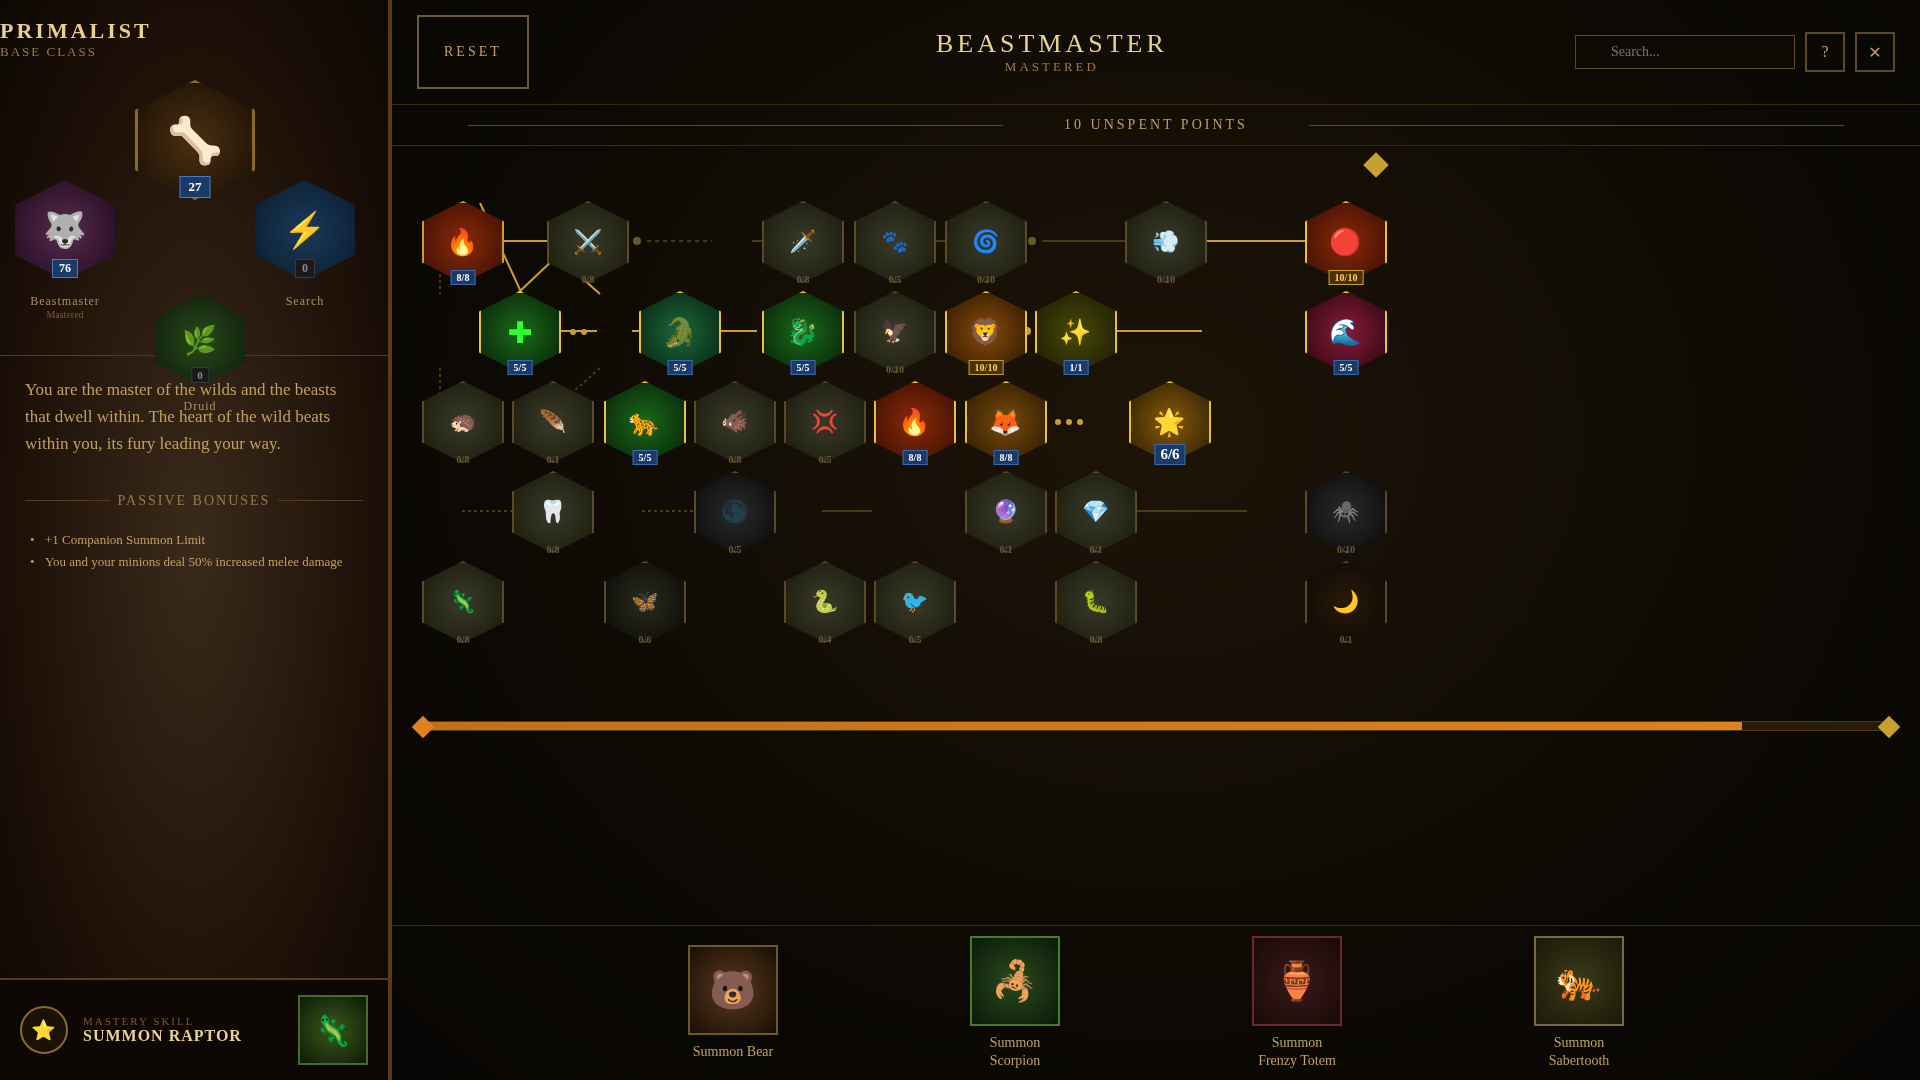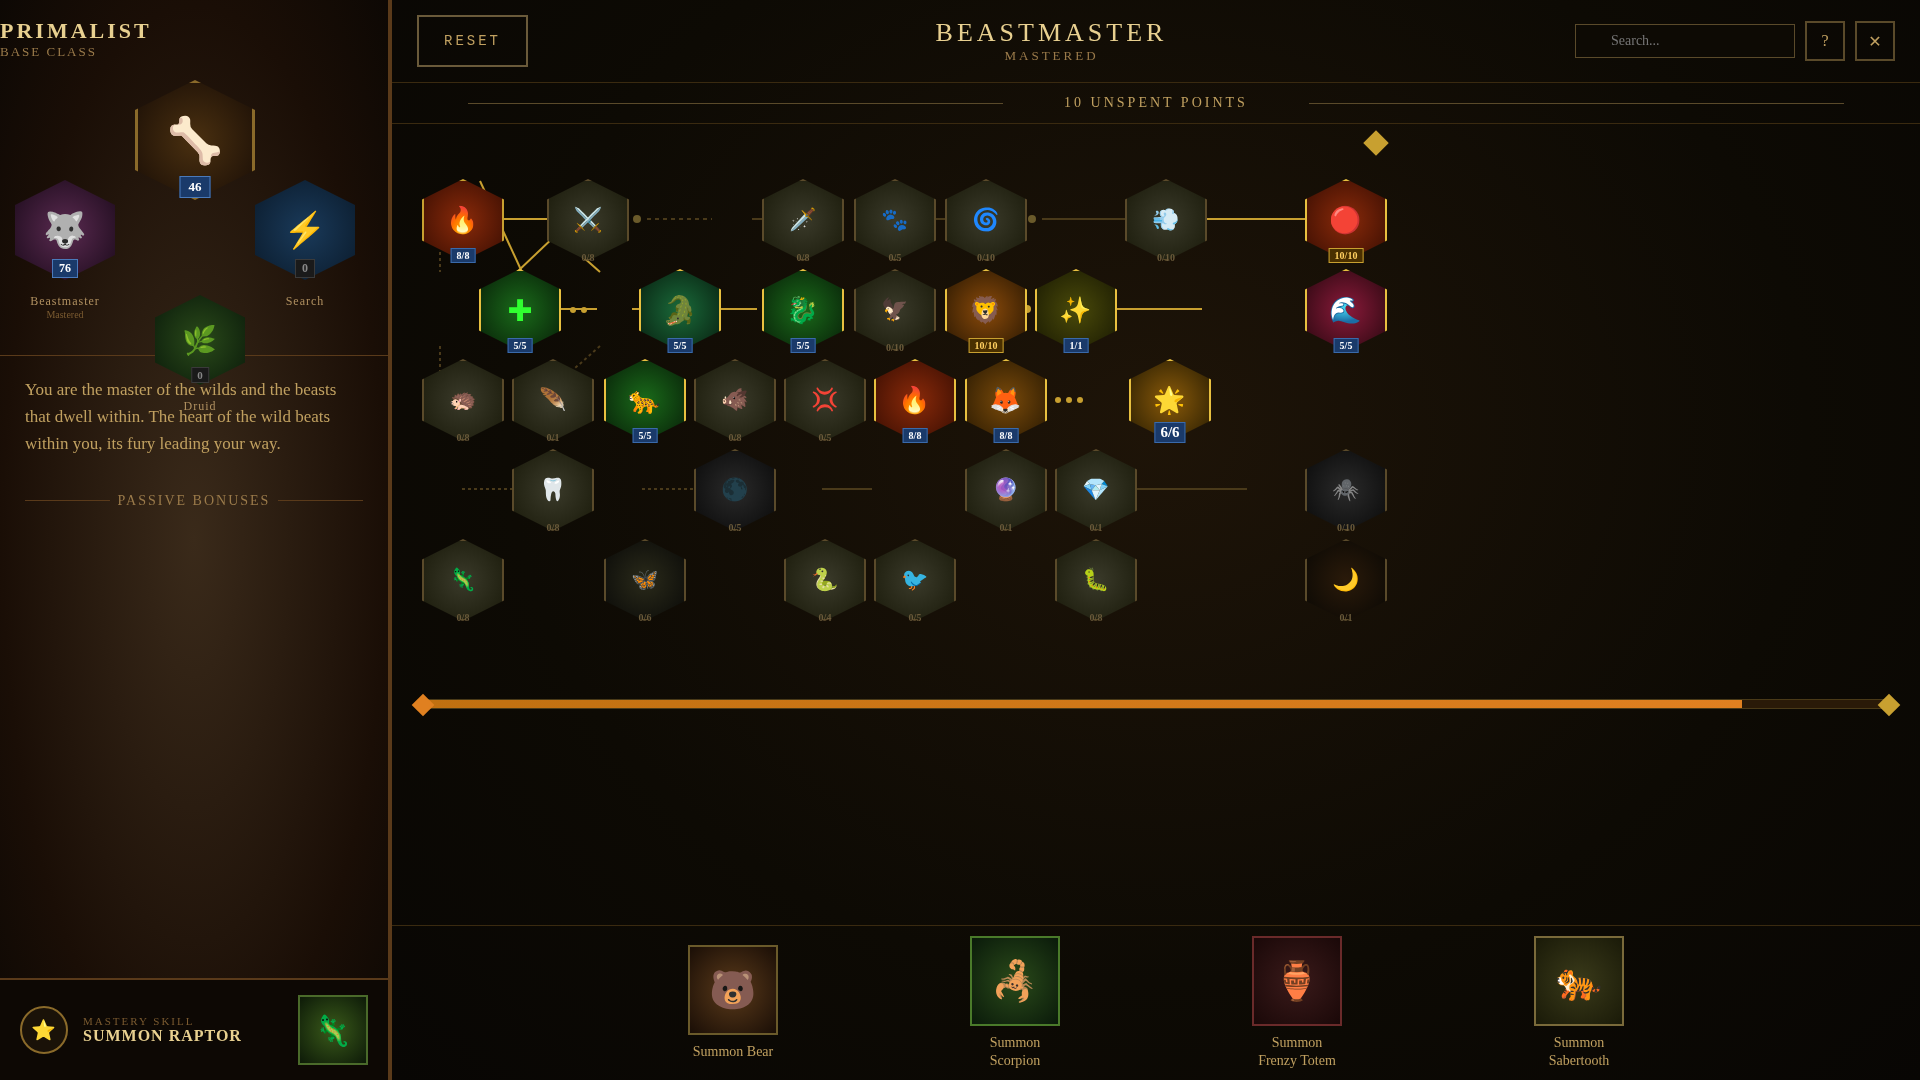--- a/index.html
+++ b/index.html
@@ -184,9 +184,9 @@
       font-size: 14px;
       letter-spacing: 3px;
       text-transform: uppercase;
-      padding: 16px 25px;
+      padding: 27px 25px;
       cursor: pointer;
-      font-family: Liberation Mono, monospace;
+      font-family: Liberation Serif, serif;
     }
 
     .title-area {

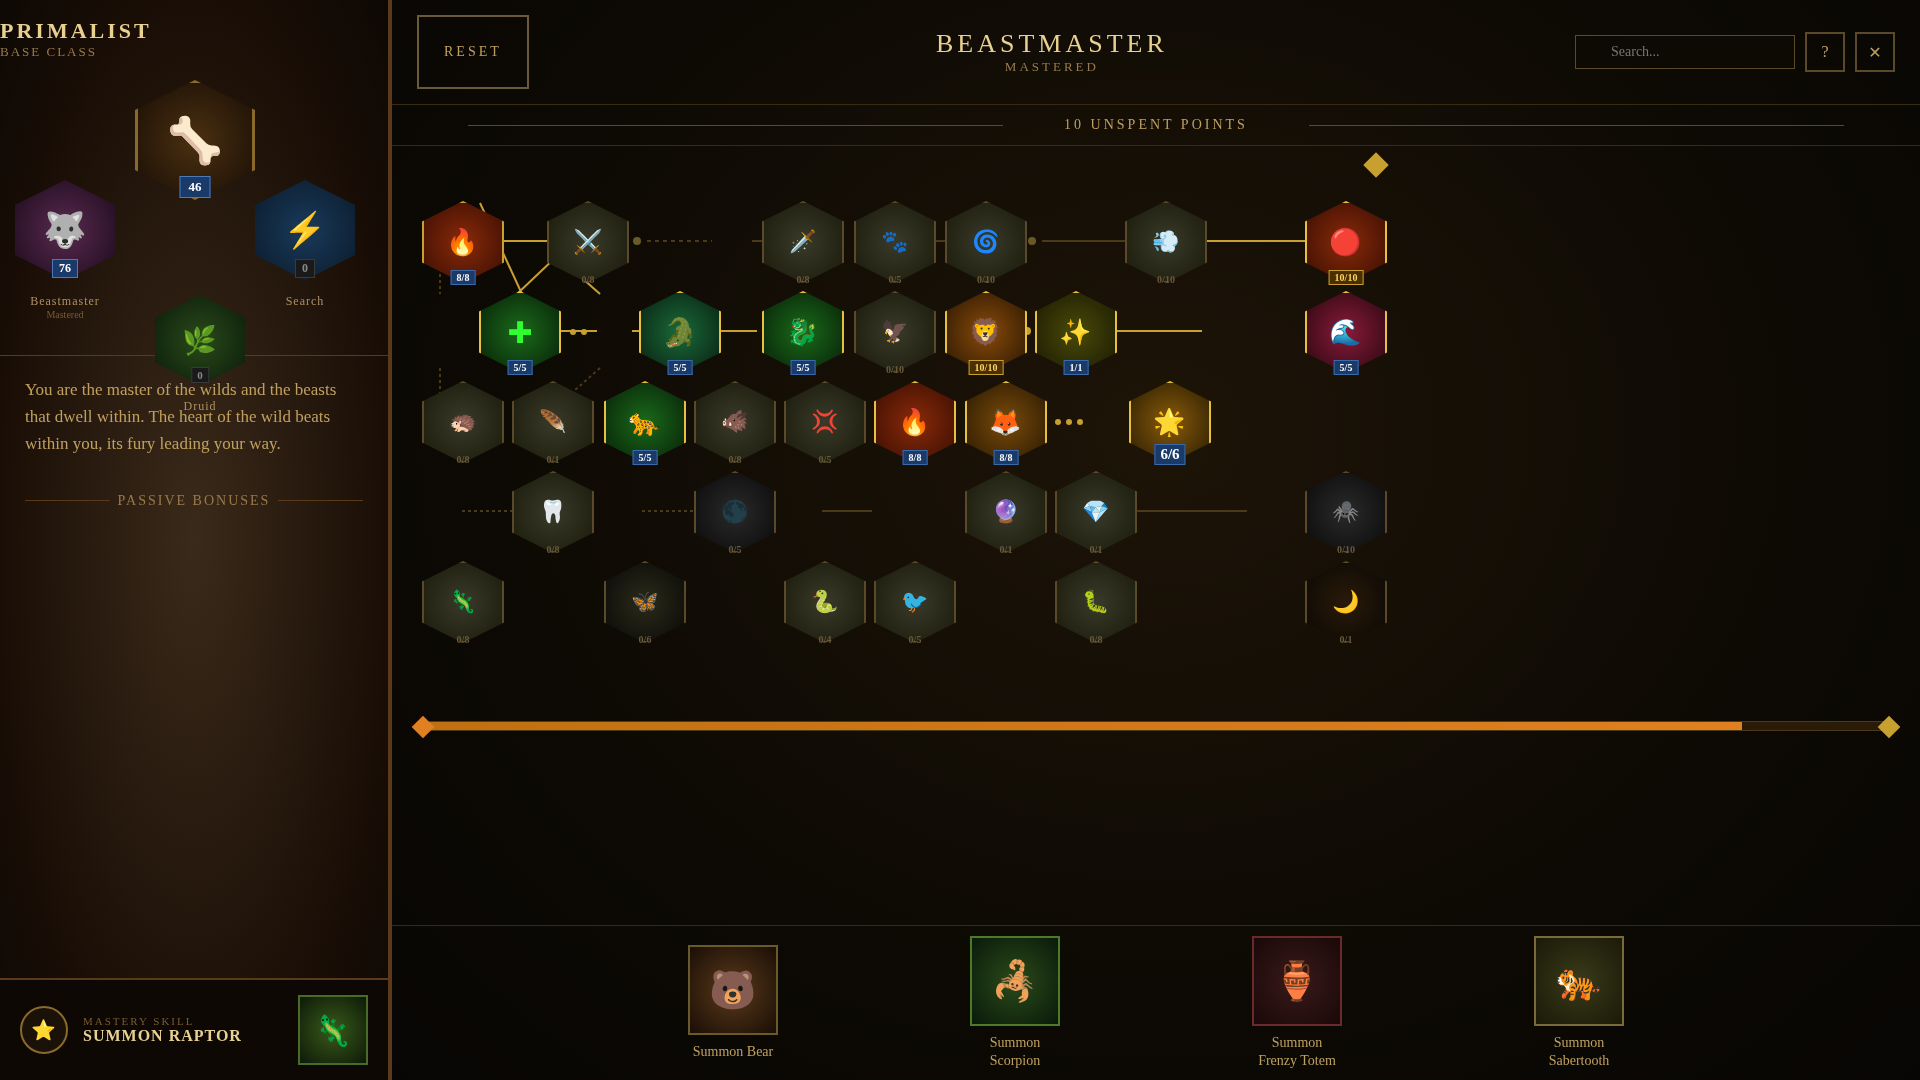--- a/index.html
+++ b/index.html
@@ -390,7 +390,7 @@
         <div style="position:absolute;inset:0;clip-path:polygon(50% 0%, 100% 25%, 100% 75%, 50% 100%, 0% 75%, 0% 25%);background:radial-gradient(#4a3010,#1a0e06);border:3px solid #8a6a2a;display:flex;align-items:center;justify-content:center;">
           <span style="font-size:45px;">🦴</span>
         </div>
-        <div style="position:absolute;bottom:2px;left:50%;transform:translateX(-50%);background:#1a3a6a;color:#fff;font-size:13px;font-weight:bold;padding:2px 8px;border:1px solid #4a7aba;">46</div>
+        <div style="position:absolute;bottom:2px;left:50%;transform:translateX(-50%);background:#1a3a6a;color:#fff;font-size:13px;font-weight:bold;padding:2px 8px;border:1px solid #4a7aba;">27</div>
       </div>
     </div>
 

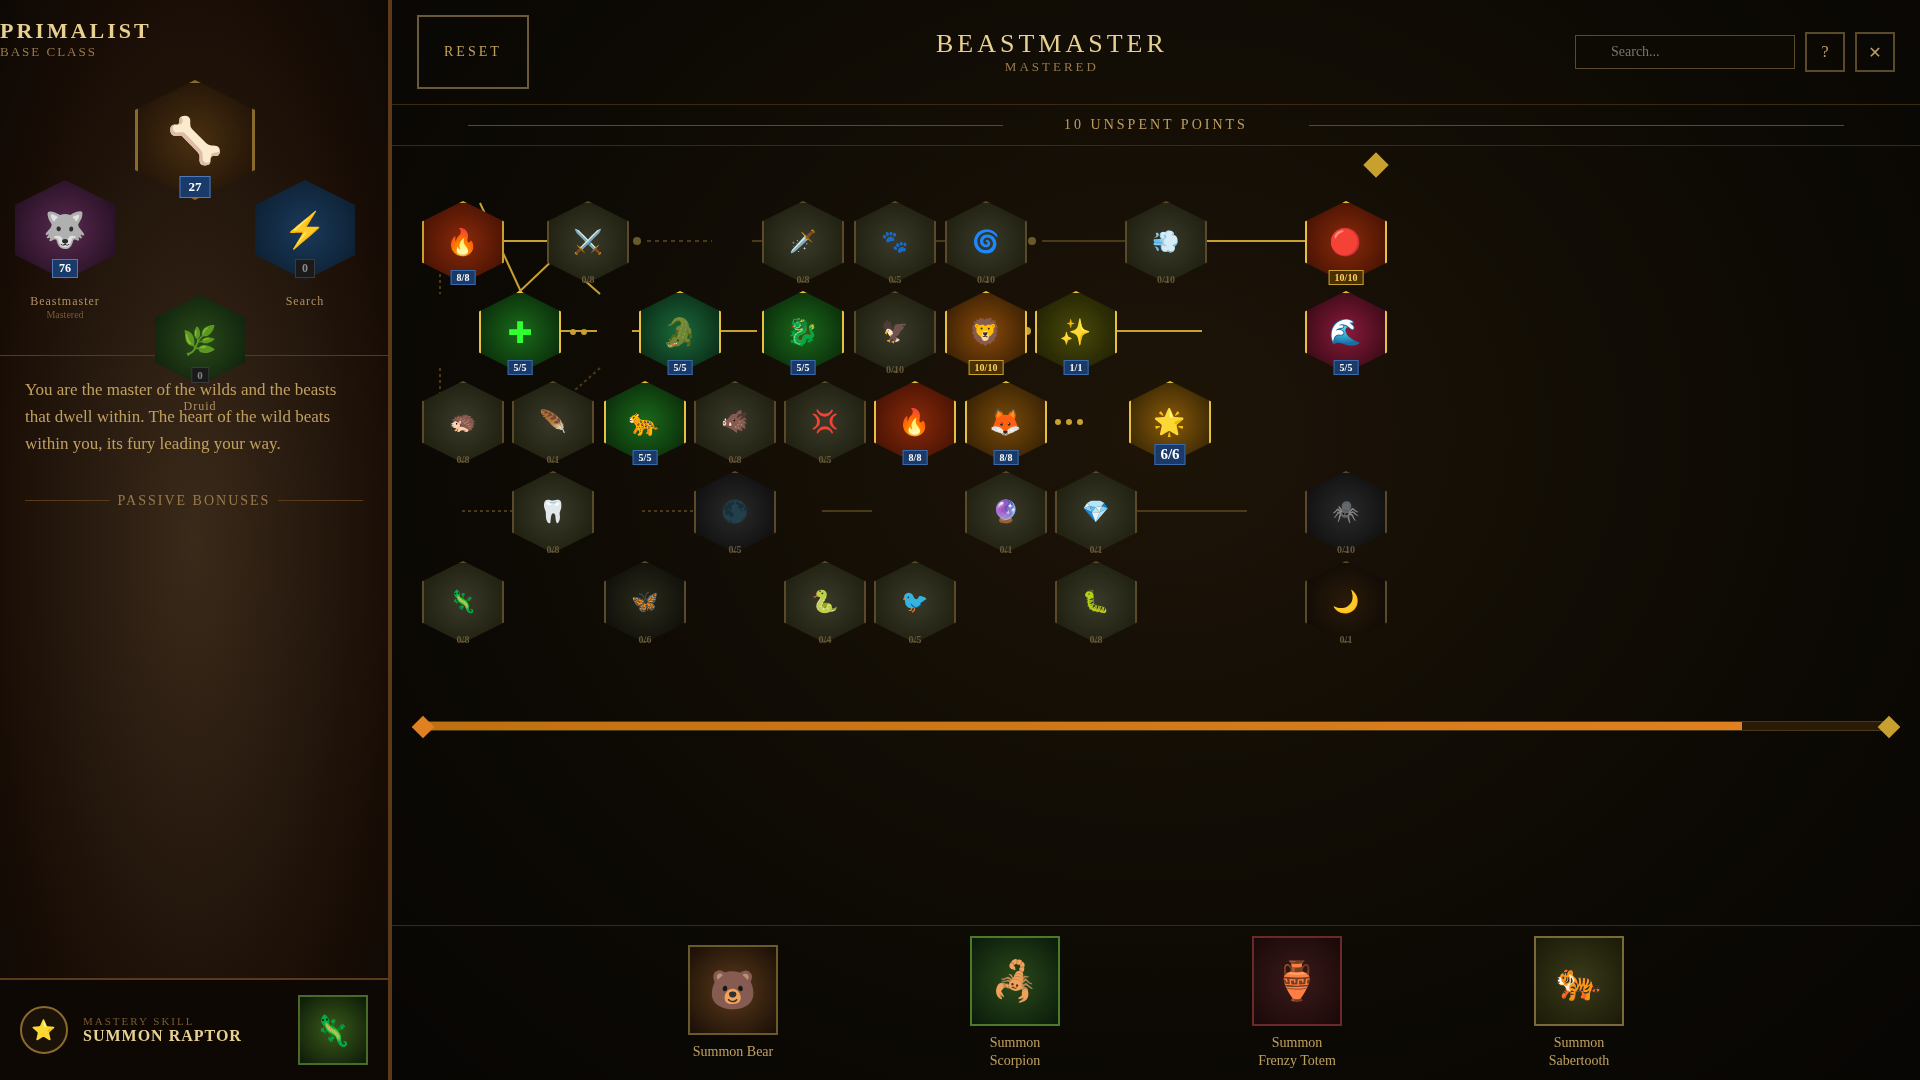--- a/index.html
+++ b/index.html
@@ -432,6 +432,10 @@
 
   <div class="passive-bonuses">
     <div class="passive-title">PASSIVE BONUSES</div>
+    <ul class="passive-list">
+      <li>+1 Companion Summon Limit</li>
+      <li>You and your minions deal 50% increased melee damage</li>
+    </ul>
   </div>
 
   <div class="mastery-skill-bar">

